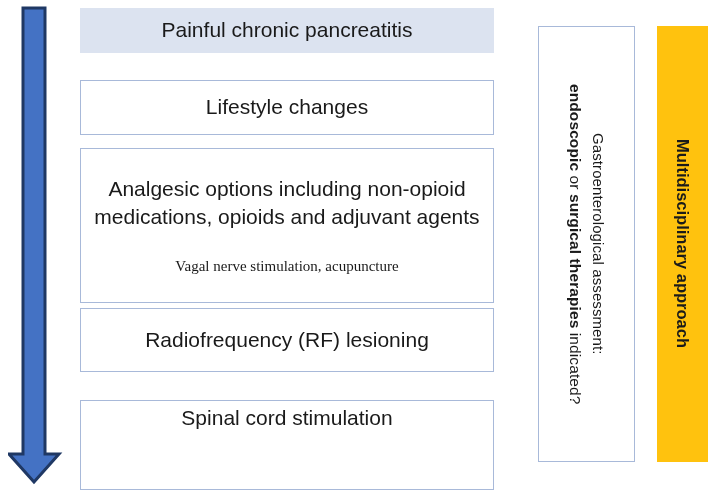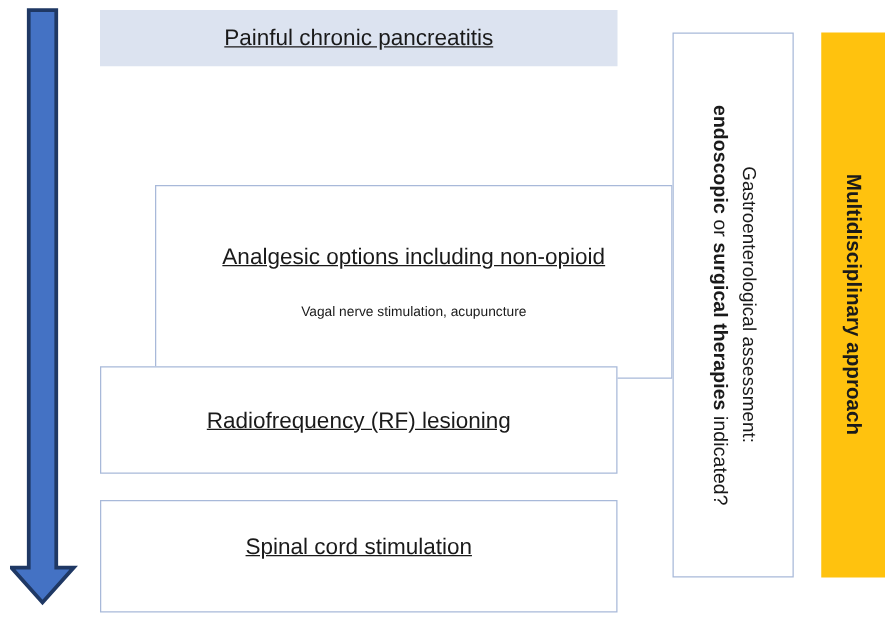--- a/index.html
+++ b/index.html
@@ -51,10 +51,9 @@
     border: none;
   }
   .line-main {
-    font-size: 18px;
+    font-size: 21px;
     line-height: 1.34;
     white-space: nowrap;
-    text-decoration: underline;
   }
   .line-small {
     font-size: 11px;

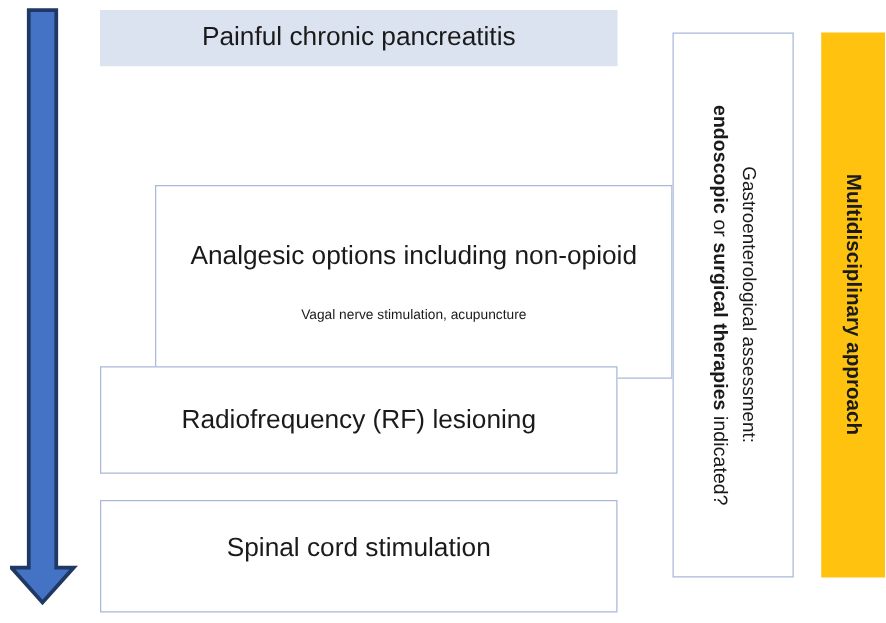--- a/index.html
+++ b/index.html
@@ -128,6 +128,9 @@
     <div class="line-main">Painful chronic pancreatitis</div>
   </div>
 
+  <div class="step-box" style="top:80px; height:55px;">
+    <div class="line-main">Lifestyle changes</div>
+  </div>
 
   <div class="step-box" style="top:148px; height:155px;margin-left:44px;">
     <div class="line-main">Analgesic options including non-opioid</div>

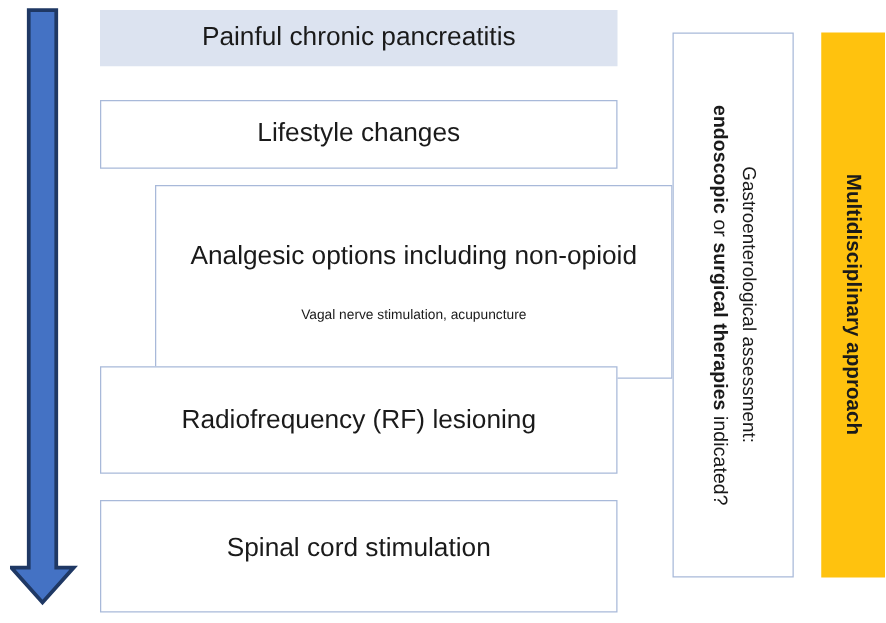--- a/index.html
+++ b/index.html
@@ -132,7 +132,7 @@
     <div class="line-main">Lifestyle changes</div>
   </div>
 
-  <div class="step-box" style="top:148px; height:155px;margin-left:44px;">
+  <div class="step-box" style="top:148px; height:155px;">
     <div class="line-main">Analgesic options including non-opioid</div>
     <div class="gap-row"></div>
     <div class="gap-row"></div>

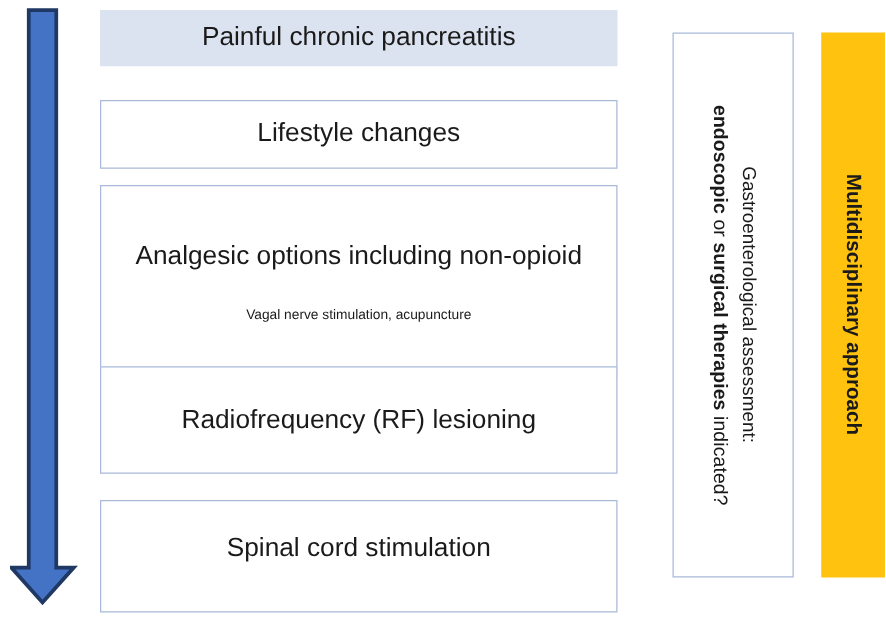--- a/index.html
+++ b/index.html
@@ -134,6 +134,7 @@
 
   <div class="step-box" style="top:148px; height:155px;">
     <div class="line-main">Analgesic options including non-opioid</div>
+    <div class="line-main">medications, opioids and adjuvant agents</div>
     <div class="gap-row"></div>
     <div class="gap-row"></div>
     <div class="line-small">Vagal nerve stimulation, acupuncture</div>

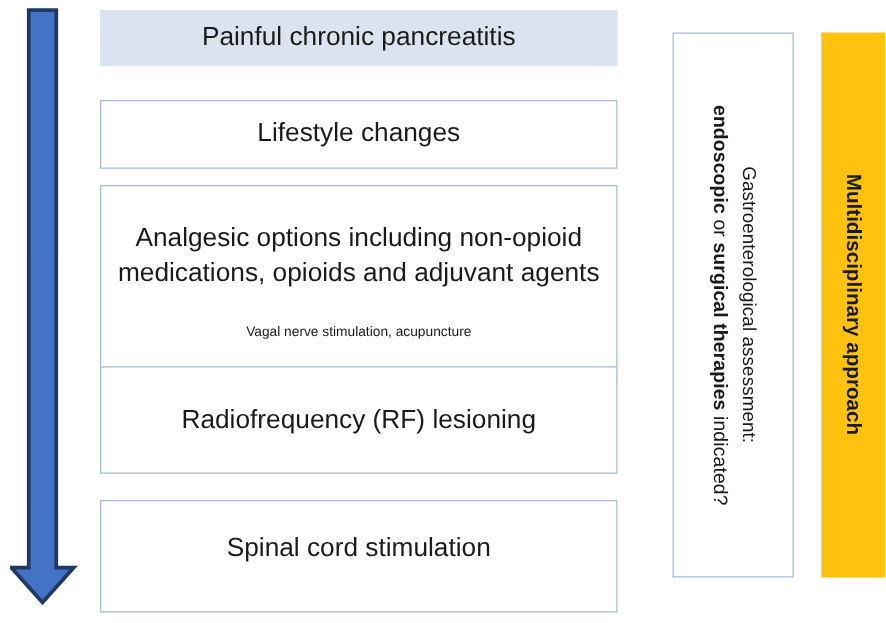--- a/index.html
+++ b/index.html
@@ -56,9 +56,10 @@
     white-space: nowrap;
   }
   .line-small {
-    font-size: 11px;
+    font-size: 15px;
     line-height: 1.3;
     white-space: nowrap;
+    font-family: Liberation Serif, serif;
   }
   .line-italic {
     font-size: 13.5px;

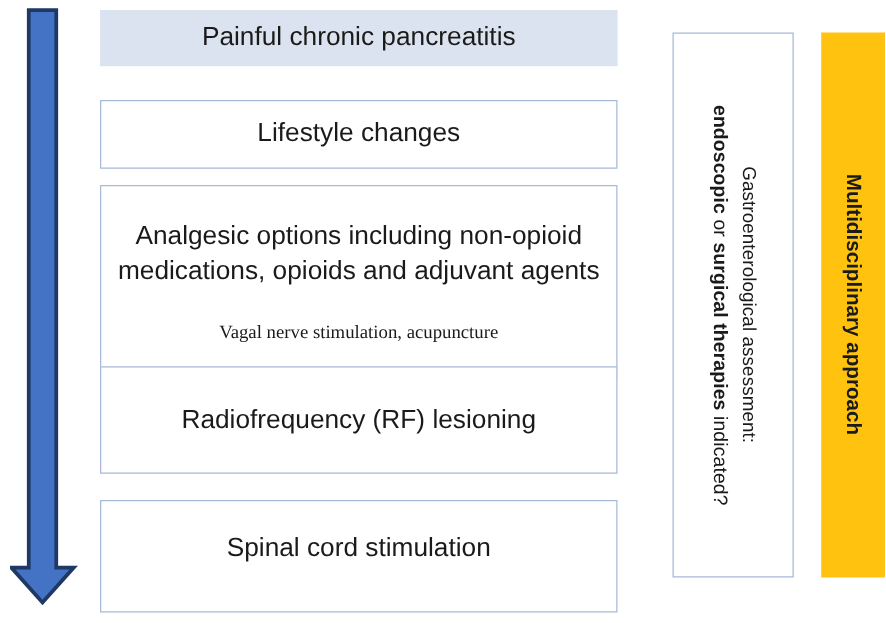--- a/index.html
+++ b/index.html
@@ -141,7 +141,7 @@
     <div class="line-small">Vagal nerve stimulation, acupuncture</div>
   </div>
 
-  <div class="step-box" style="top:293px; height:86px;">
+  <div class="step-box" style="top:308px; height:64px;">
     <div class="line-main">Radiofrequency (RF) lesioning</div>
   </div>
 

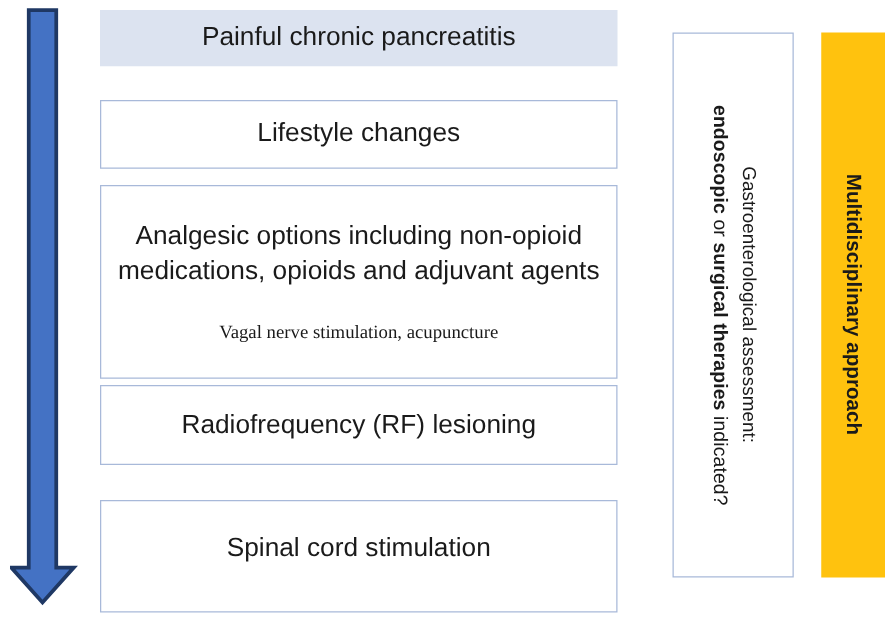--- a/index.html
+++ b/index.html
@@ -145,7 +145,7 @@
     <div class="line-main">Radiofrequency (RF) lesioning</div>
   </div>
 
-  <div class="step-box" style="top:400px; height:90px; justify-content:flex-start; padding-top:24px;">
+  <div class="step-box" style="top:400px; height:90px; justify-content:flex-start; padding-top:3px;">
     <div class="line-main">Spinal cord stimulation</div>
   </div>
 

